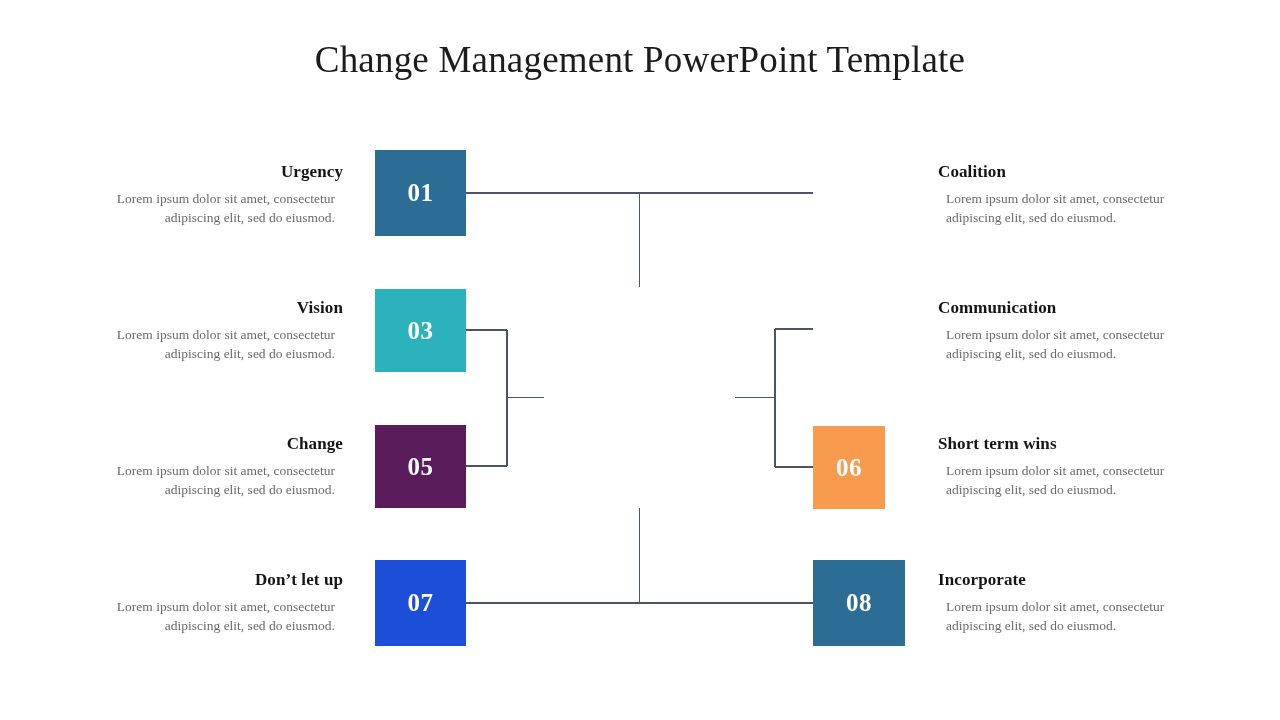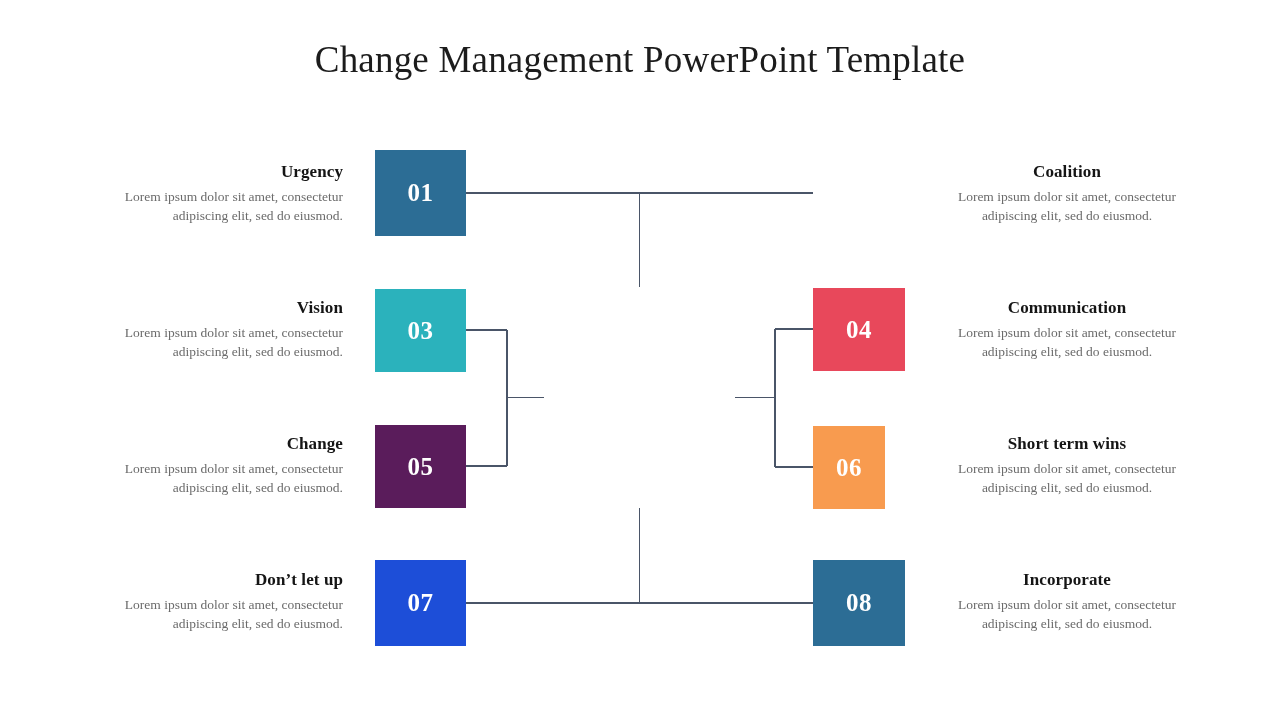--- a/index.html
+++ b/index.html
@@ -85,7 +85,7 @@
     width: 258px;
   }
   .label-block.left  { text-align: right; }
-  .label-block.right { text-align: center;  }
+  .label-block.right { text-align: left;  }
   .label-heading {
     font-size: 17px;
     font-weight: bold;

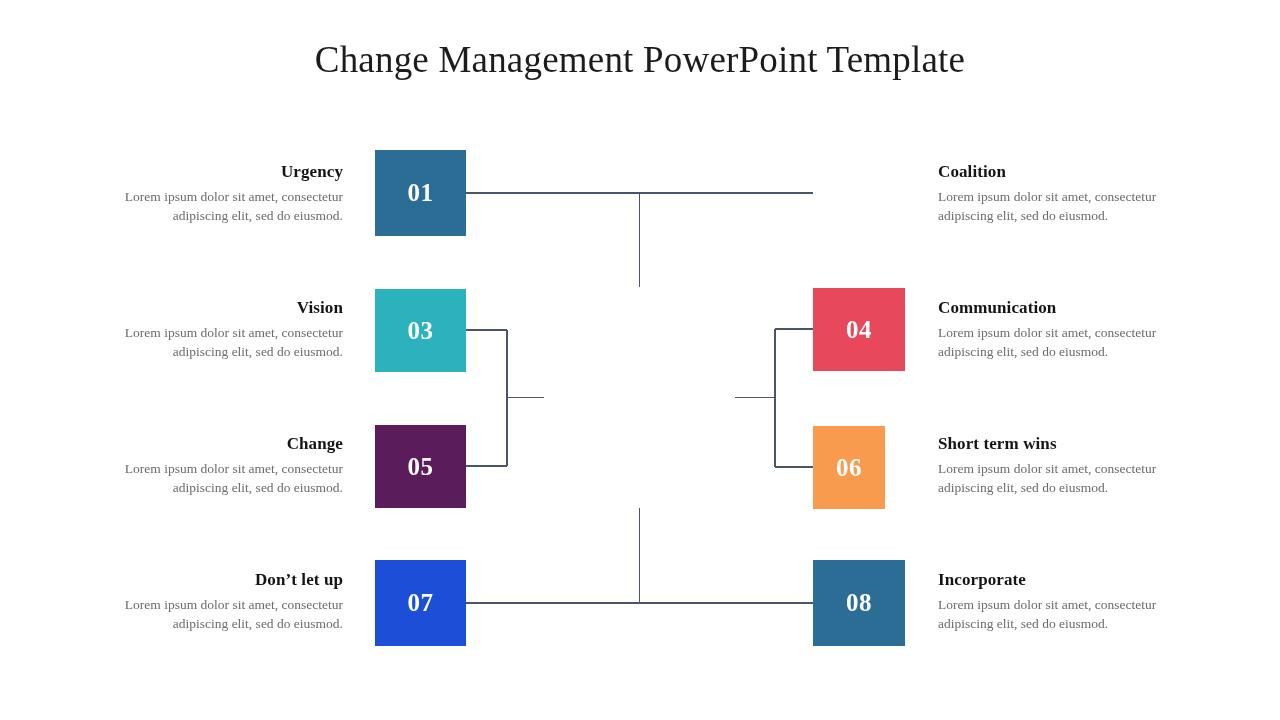--- a/index.html
+++ b/index.html
@@ -97,7 +97,7 @@
     font-size: 13.5px;
     line-height: 1.38;
     color: #6b6b6b;
-    margin: 0;
+    margin: 8px;
   }
 </style>
 </head>

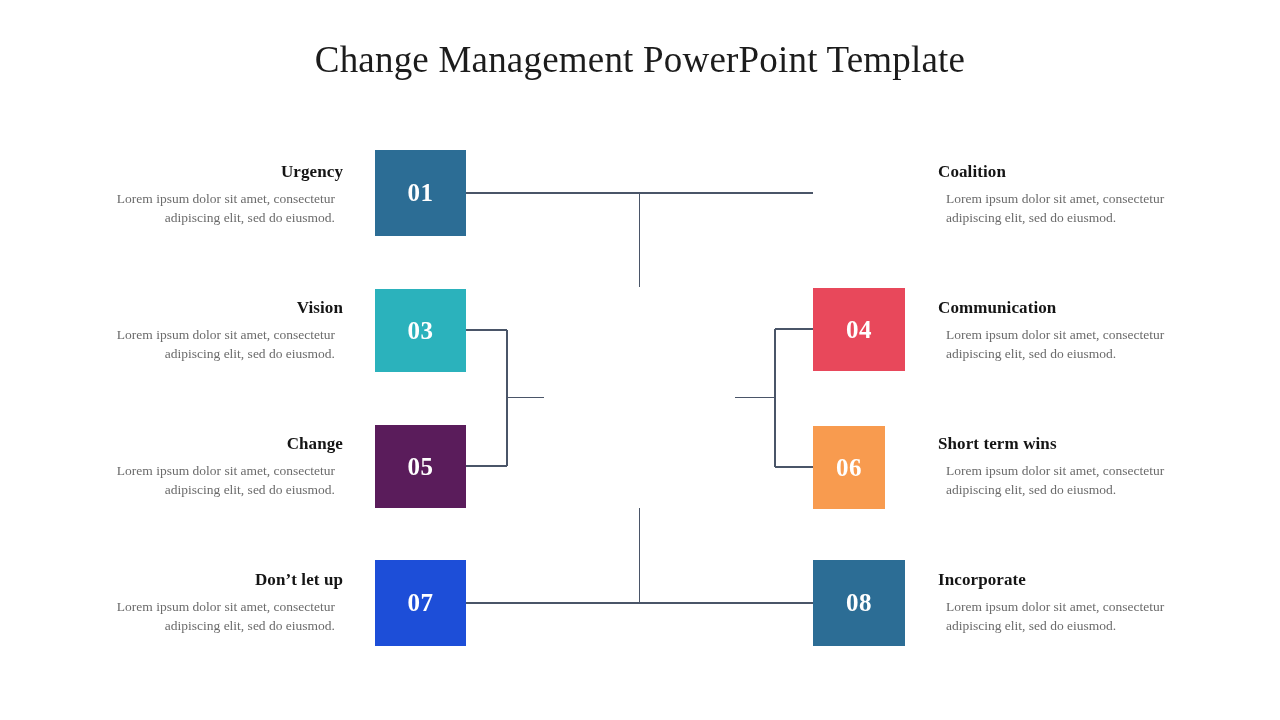--- a/index.html
+++ b/index.html
@@ -134,9 +134,6 @@
   <div class="num-box" style="left: 375px; top: 289px; width: 91px; height: 83px; background: rgb(43, 178, 188);">
     <span>03</span>
   </div>
-  <div class="num-box" style="left: 813px; top: 288px; width: 92px; height: 83px; background: rgb(232, 72, 91);">
-    <span>04</span>
-  </div>
   <div class="num-box" style="left: 375px; top: 425px; width: 91px; height: 83px; background: rgb(90, 28, 91);">
     <span>05</span>
   </div>

